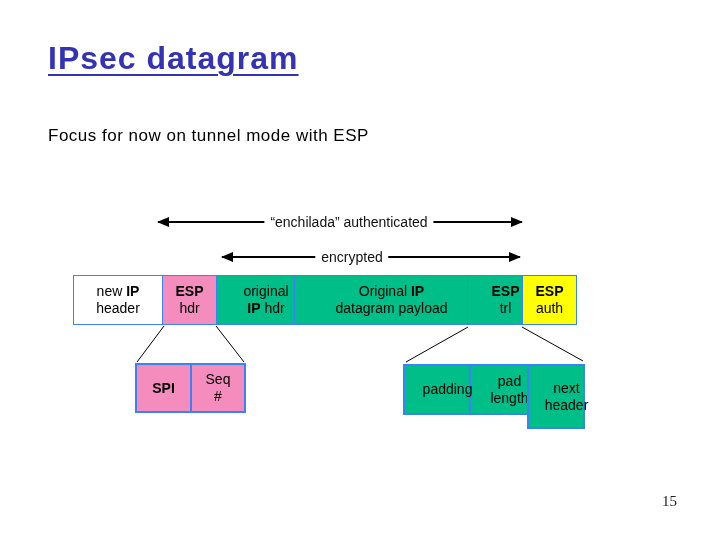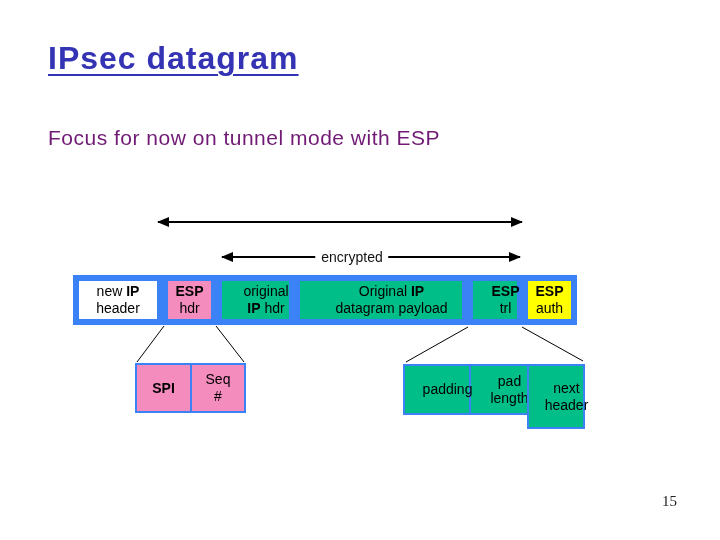--- a/index.html
+++ b/index.html
@@ -22,7 +22,7 @@
   }
   .subtitle{
     position:absolute;left:48px;top:126px;
-    font-size:21px;color:#701a75;letter-spacing:.5px;
+    font-size:17px;color:#000000;letter-spacing:.5px;
   }
   .overlay{position:absolute;left:0;top:0;z-index:1;}
   .overlay .arrow{stroke:var(--line-black);stroke-width:2;}

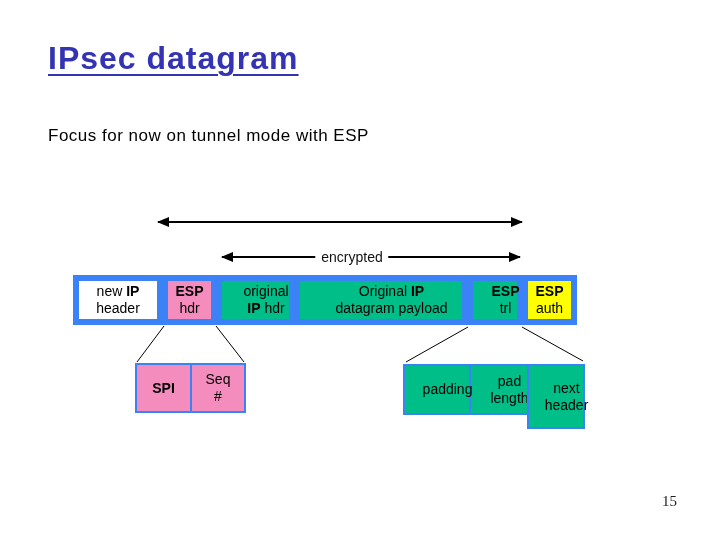--- a/index.html
+++ b/index.html
@@ -77,6 +77,7 @@
     <line class="conn" x1="522" y1="327" x2="583" y2="361"></line>
   </svg>
 
+  <span class="arrow-label" style="left:349px;top:222px">“enchilada” authenticated</span>
   <span class="arrow-label" style="left:352px;top:257px">encrypted</span>
 
   <div class="fbox c-white" style="left:73px;top:275px;width:90px;height:50px">

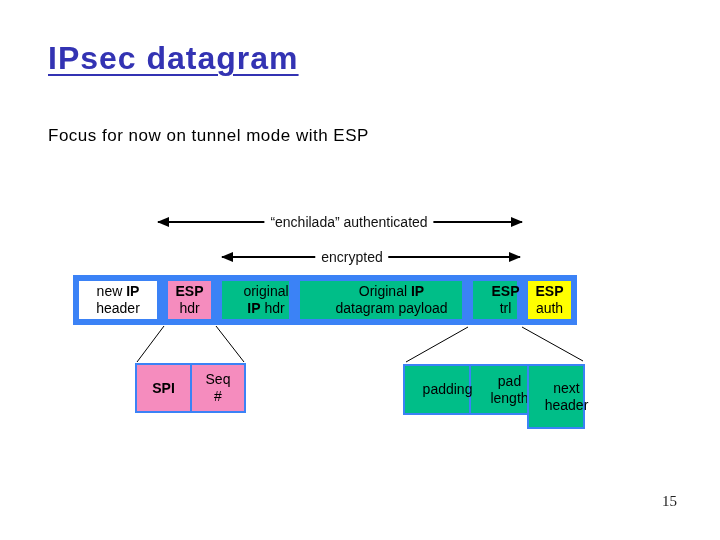--- a/index.html
+++ b/index.html
@@ -35,7 +35,7 @@
   }
   .fbox{
     position:absolute;z-index:2;box-sizing:border-box;
-    border:6px solid #3b82f6;
+    border:1px solid #3b82f6;
     display:flex;flex-direction:column;align-items:center;justify-content:center;
     font-size:14px;line-height:17px;color:#000;text-align:center;
   }

